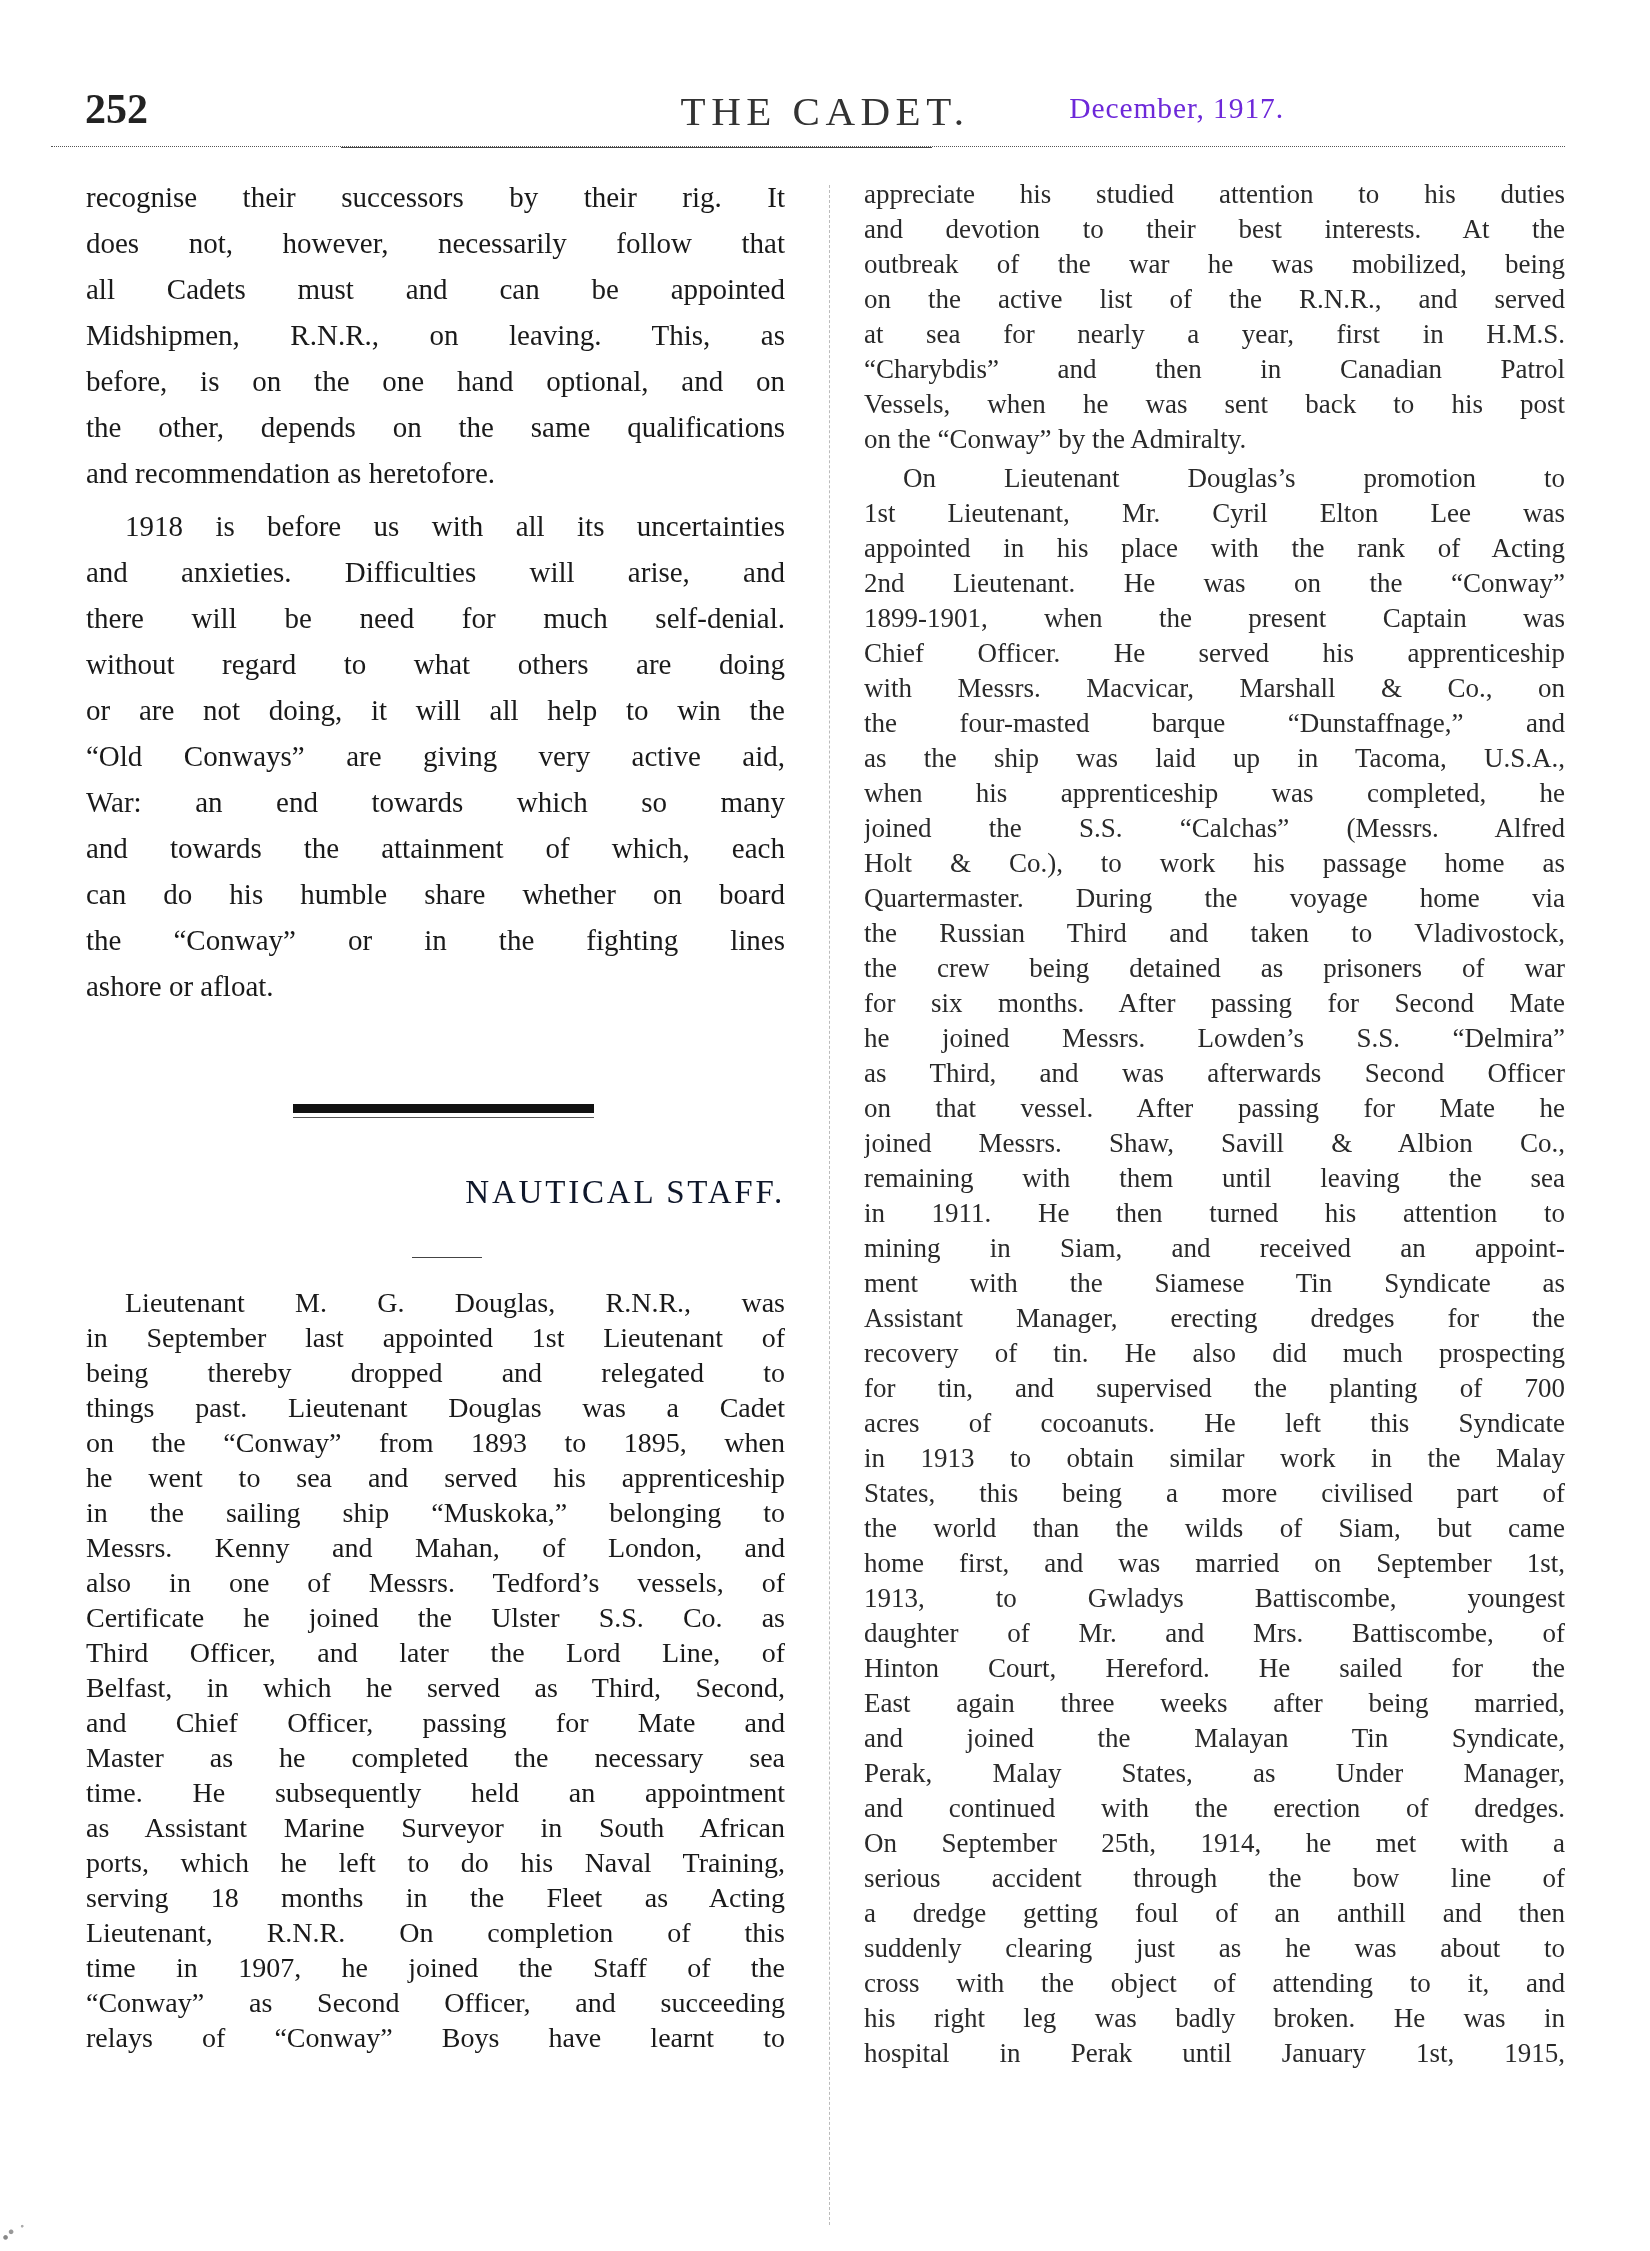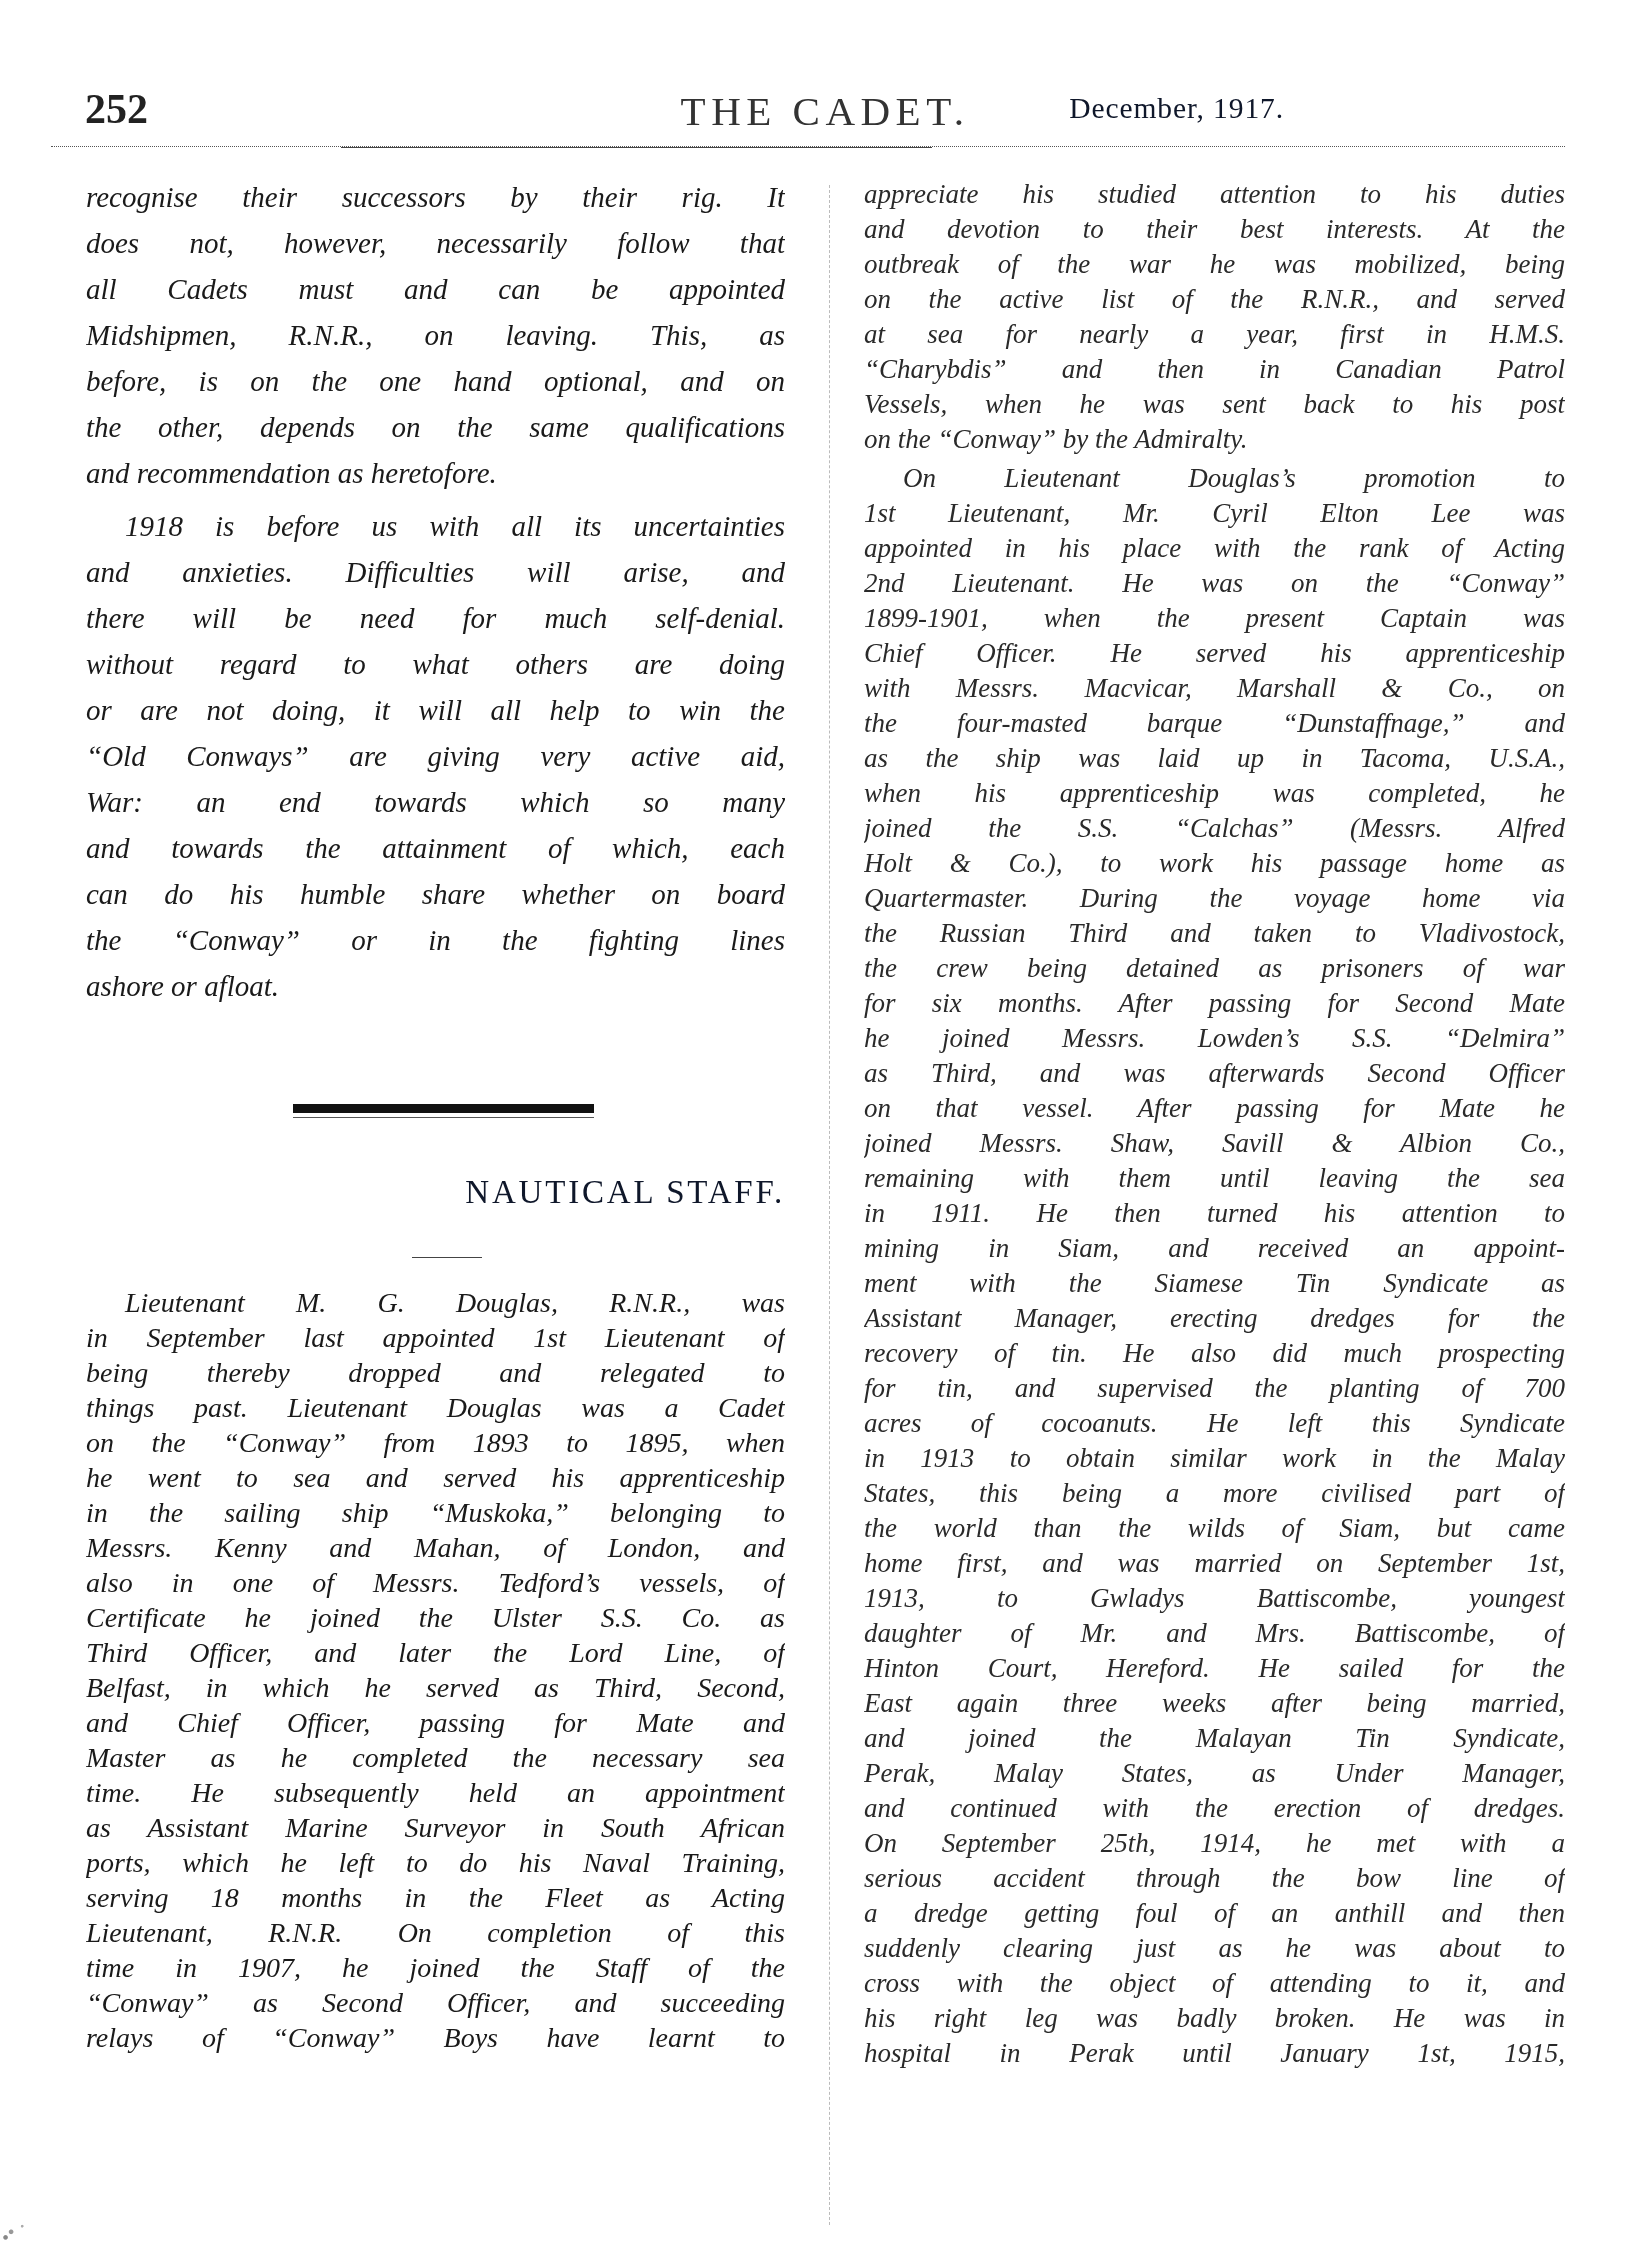--- a/index.html
+++ b/index.html
@@ -11,7 +11,7 @@
   .header { position: absolute; top: 85px; left: 0; width: 1376px; height: 55px; }
   .page-number { position: absolute; left: 85px; top: 0; font-size: 42px; font-weight: bold; color: #222; }
   .running-title { position: absolute; left: 0; width: 1650px; top: 1.8px; text-align: center; font-size: 41px; letter-spacing: 5.5px; color: #333; }
-  .running-date { position: absolute; right: 92px; top: 7.4px; font-size: 29.5px; color: #0f172a; letter-spacing: 0.9px; }
+  .running-date { position: absolute; right: 92px; top: 7.4px; font-size: 29.5px; color: #6d28d9; letter-spacing: 0.9px; }
   .header-rule { position: absolute; left: 51px; width: 1514px; top: 146px; height: 0; border-top: 1.8px dotted #555; }
   .header-rule.solid { left: 341px; width: 591px; border-top: 1.8px solid #444; top: 147px; }
 

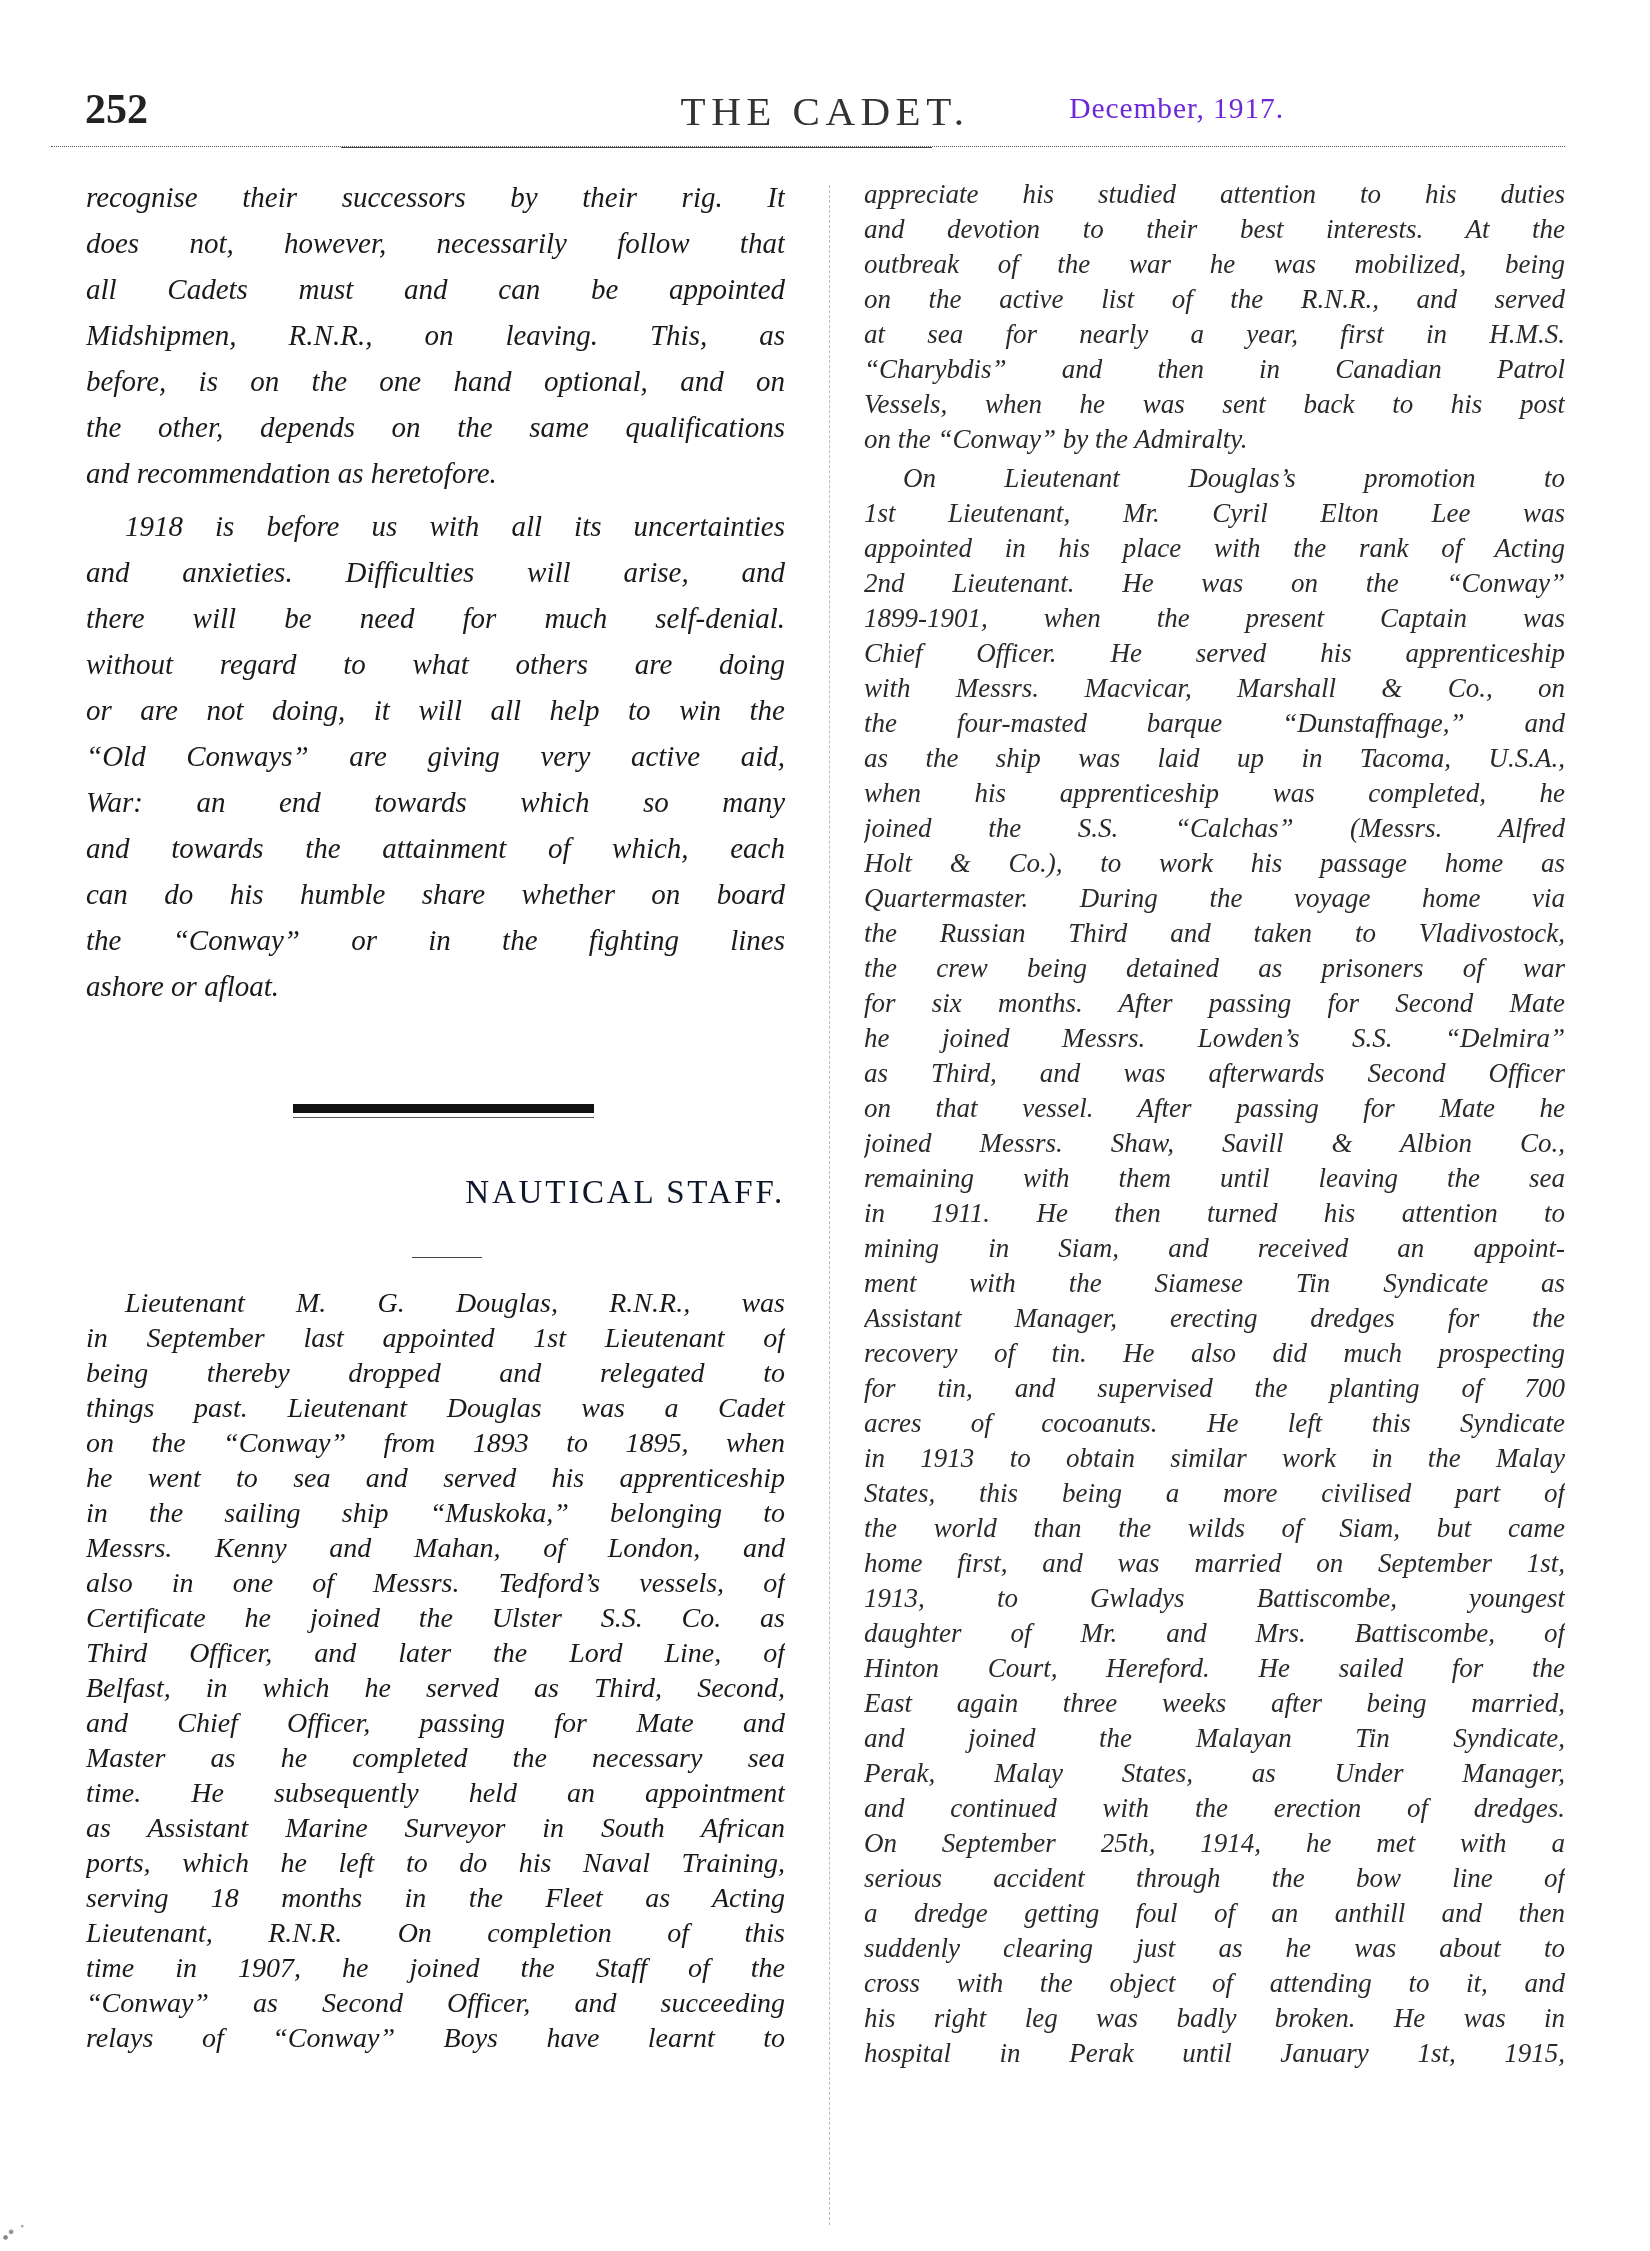--- a/index.html
+++ b/index.html
@@ -17,7 +17,7 @@
 
   .col-divider { position: absolute; left: 829px; top: 185px; height: 2040px; border-left: 1.8px dashed #bbb; }
 
-  .column { position: absolute; font-style: italic; }
+  .column { position: absolute; }
   .col-left { left: 86px; width: 699px; }
   .col-right { left: 864px; width: 701px; }
 

